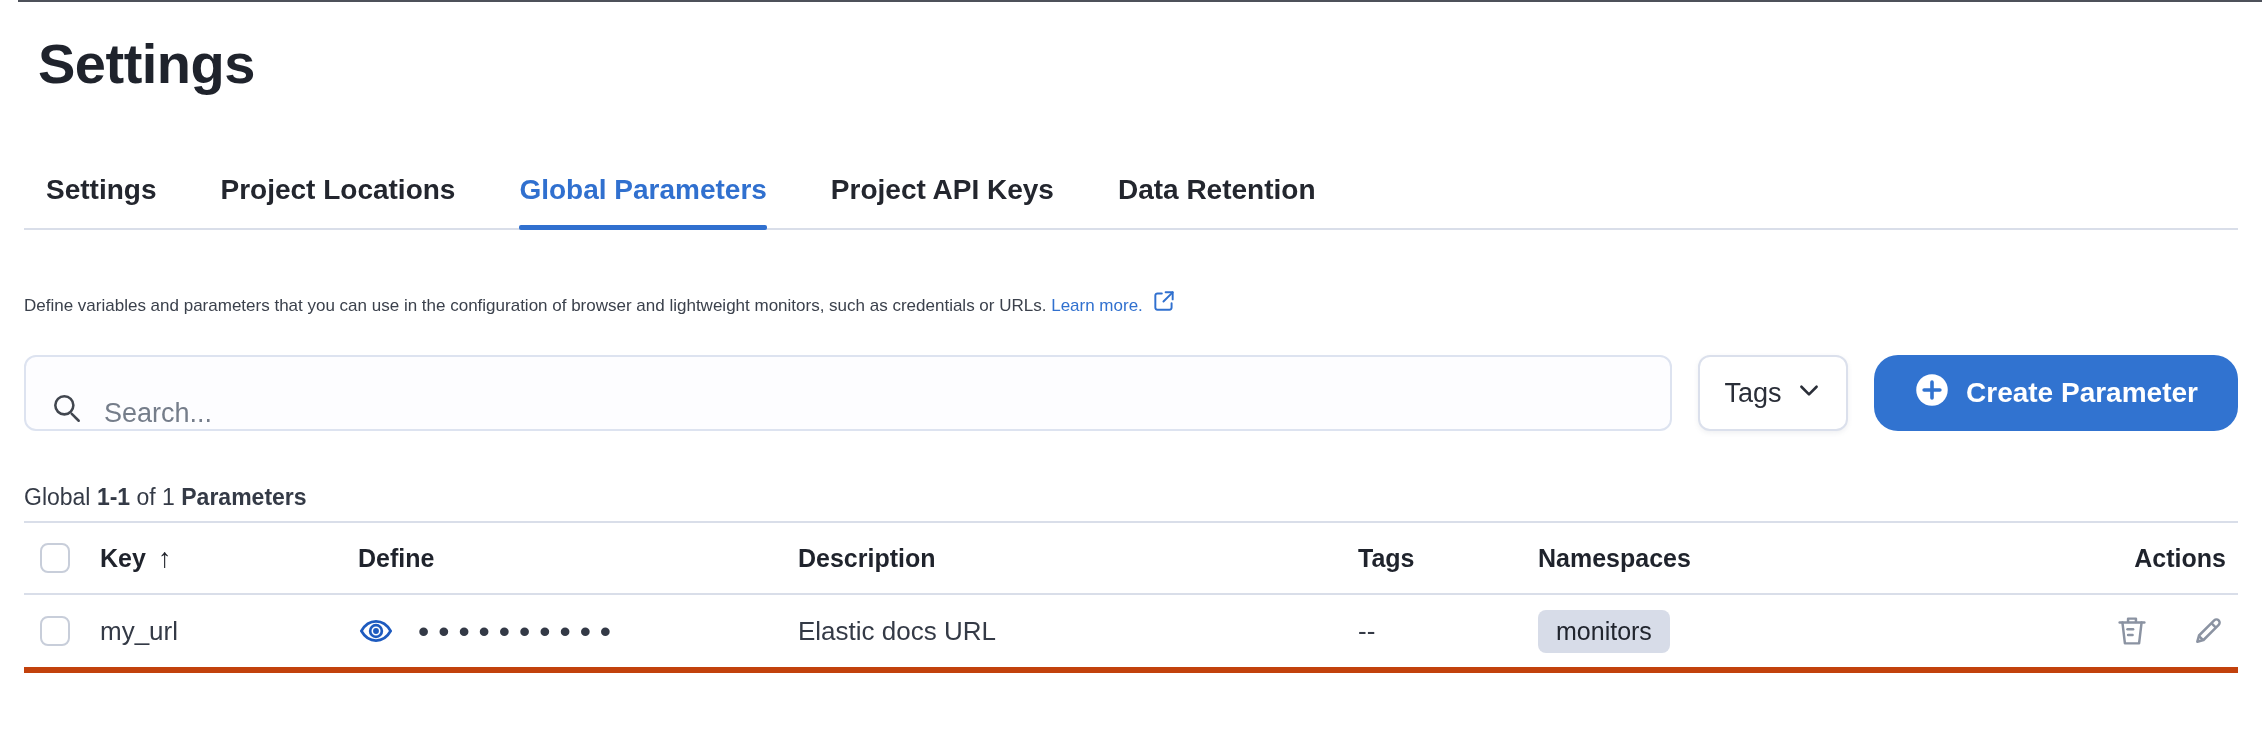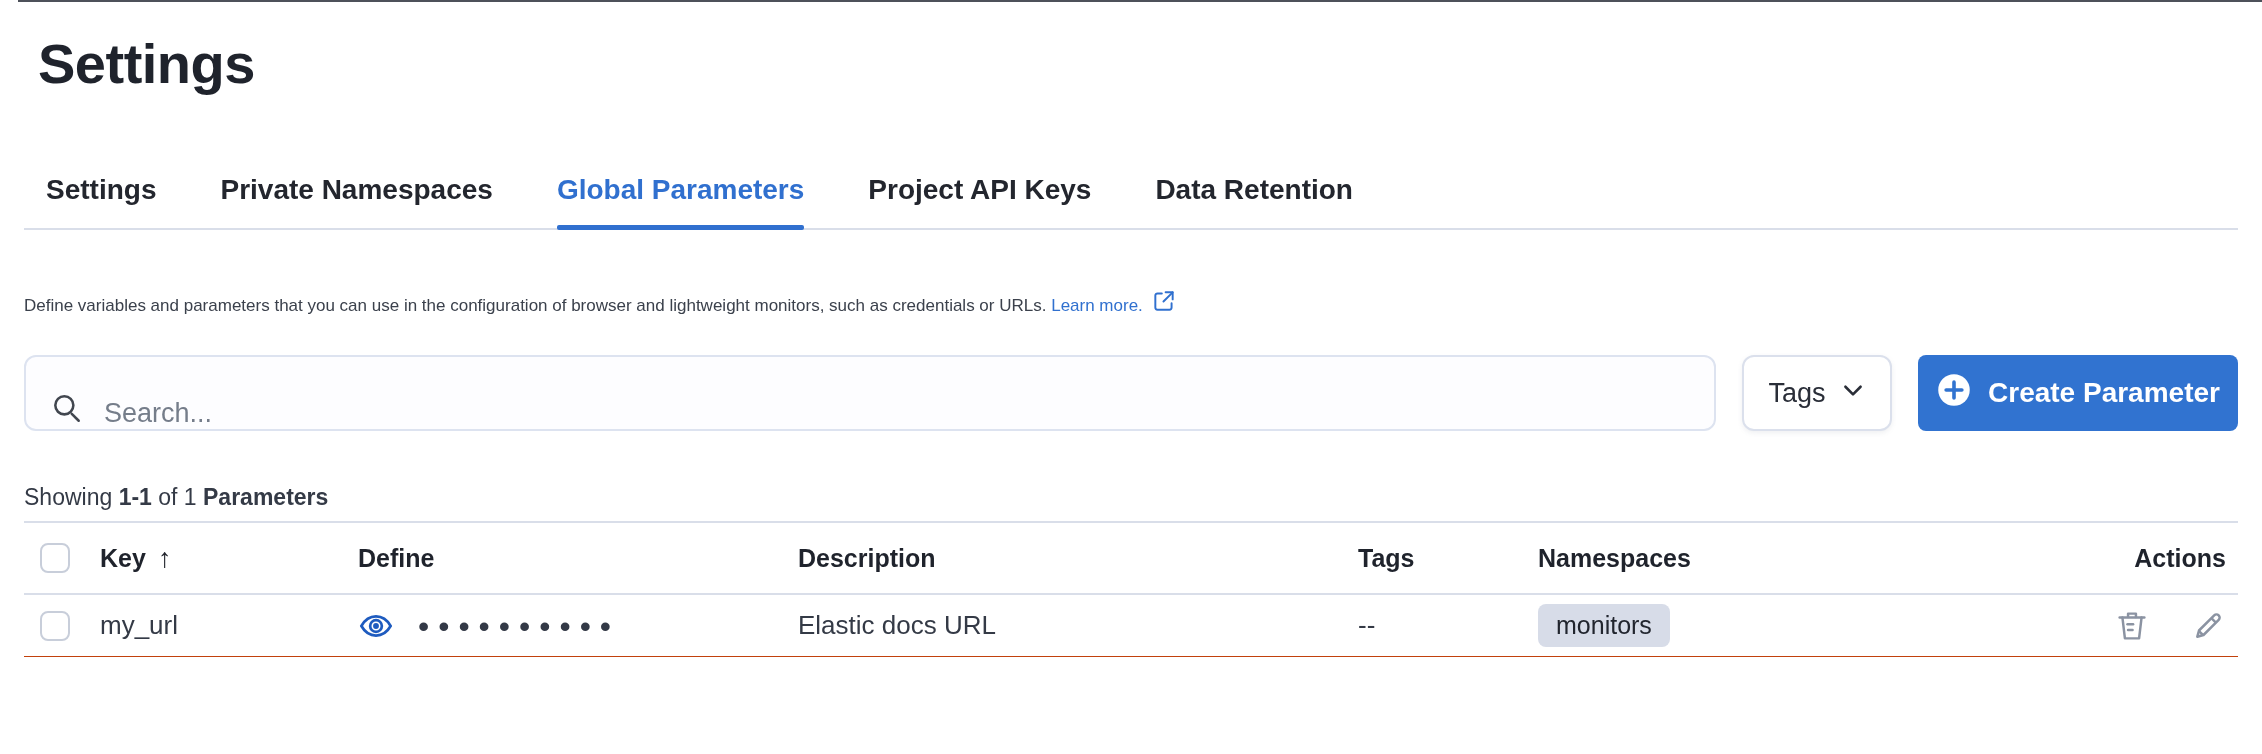--- a/index.html
+++ b/index.html
@@ -70,7 +70,7 @@
 
   <nav class="tabs">
     <div class="tab">Settings</div>
-    <div class="tab">Private Namespaces</div>
+    <div class="tab">Project Locations</div>
     <div class="tab active">Global Parameters</div>
     <div class="tab">Project API Keys</div>
     <div class="tab">Data Retention</div>

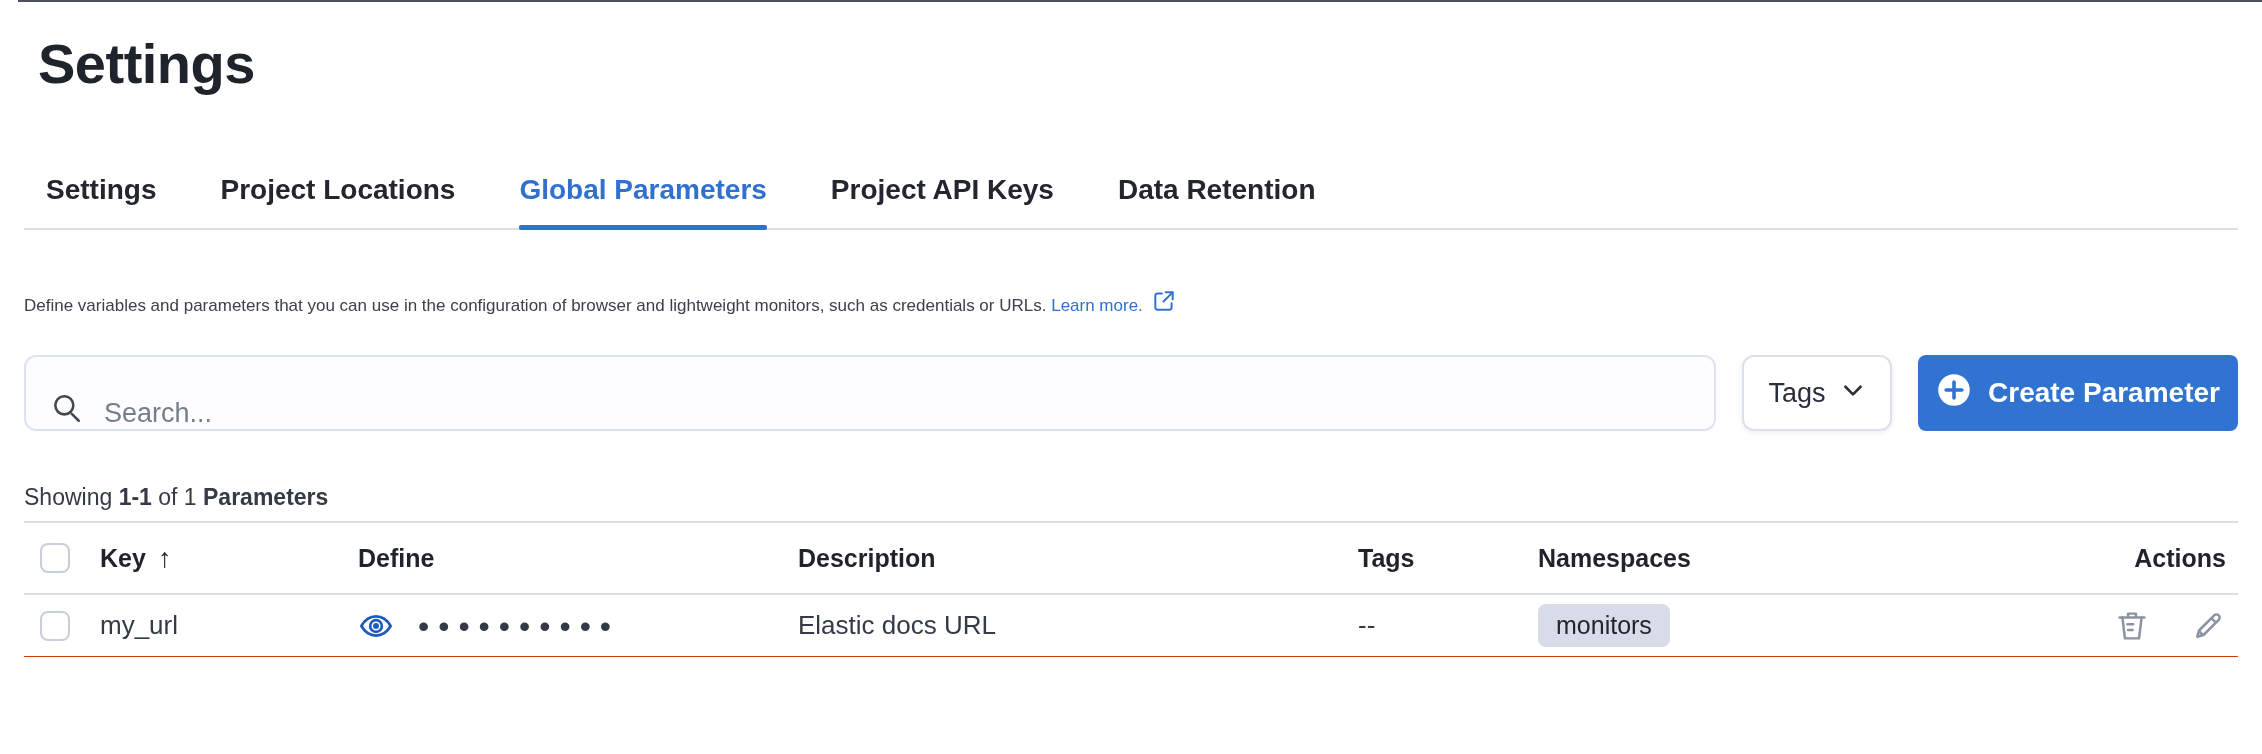--- a/index.html
+++ b/index.html
@@ -33,8 +33,8 @@
               background:#ffffff; border:2px solid #dbe0ec; border-radius:12px;
               font-size:27px; font-weight:500; color:#2a2e38; cursor:pointer;
               box-shadow:0 2px 5px rgba(100,110,130,.10); font-family:inherit; }
-  .create-btn { width:320px; display:flex; align-items:center; justify-content:center; gap:16px;
-                background:#3173d0; border:none; border-radius:8px; color:#ffffff;
+  .create-btn { width:364px; display:flex; align-items:center; justify-content:center; gap:16px;
+                background:#3173d0; border:none; border-radius:24px; color:#ffffff;
                 font-size:28px; font-weight:600; cursor:pointer; font-family:inherit; }
 
   .summary { margin-top:50px; font-size:23px; line-height:32px; color:#343a46; }

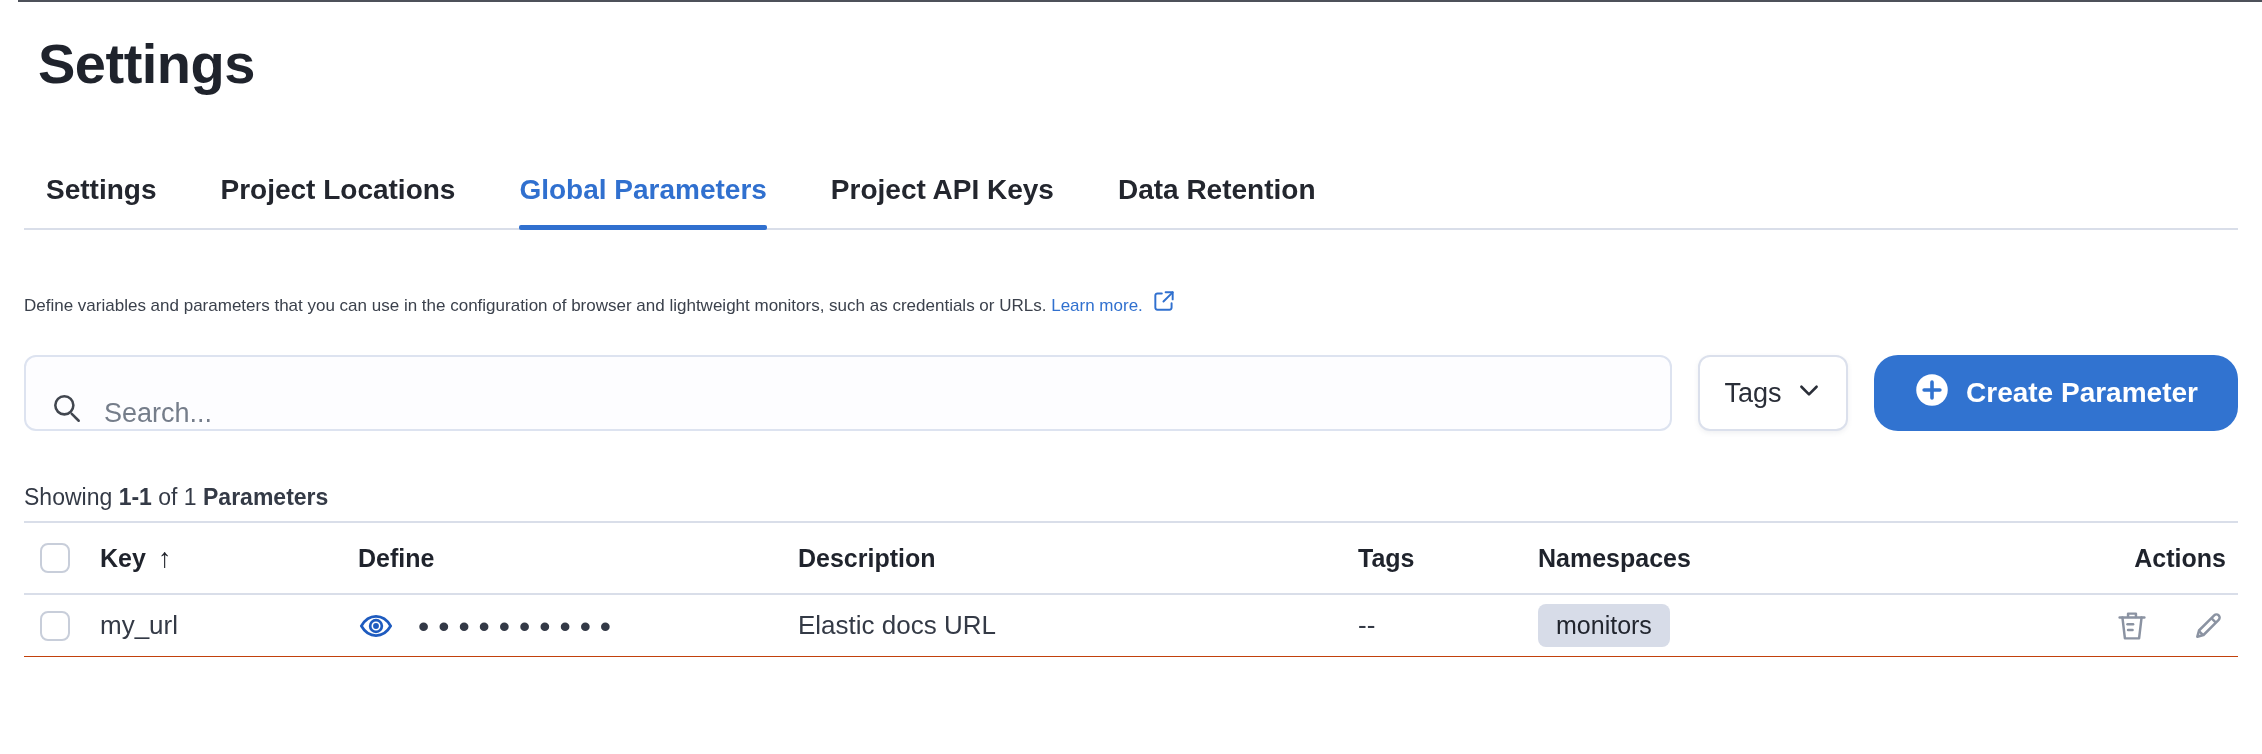--- a/index.html
+++ b/index.html
@@ -108,7 +108,7 @@
   </div>
 
   <div class="summary">
-    <span>Showing</span>
+    <span>Global</span>
     <b>1-1</b>
     <span>of 1</span>
     <b>Parameters</b>

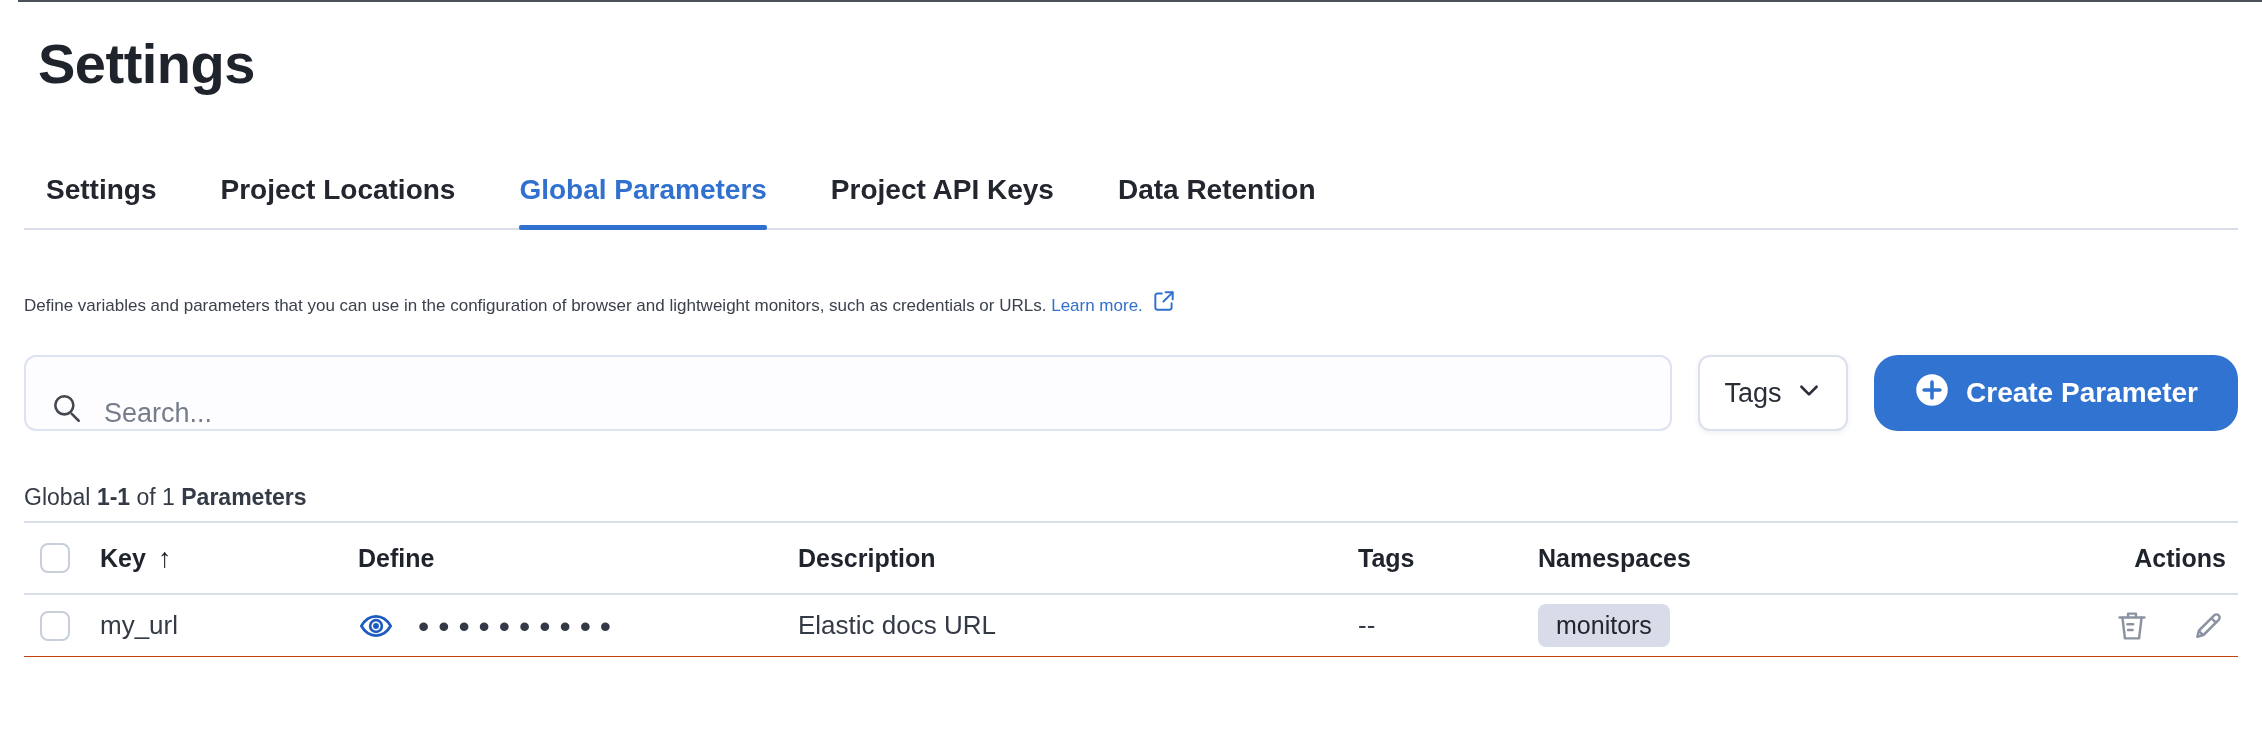--- a/index.html
+++ b/index.html
@@ -46,7 +46,7 @@
         align-items:center; }
   .thead { height:74px; border-top:2px solid #d9dee9; border-bottom:2px solid #d9dee9;
            font-size:25px; font-weight:700; color:#1f232c; }
-  .trow  { height:62px; border-bottom:1px solid #c2410c; font-size:26px; color:#343a46; }
+  .trow  { height:78px; border-bottom:6px solid #c2410c; font-size:26px; color:#343a46; }
   .cell { padding-left:14px; display:flex; align-items:center; min-width:0; }
   .cell.check { padding-left:16px; }
   .cell.actions { justify-content:flex-end; padding-right:12px; gap:40px;text-align:right; }

